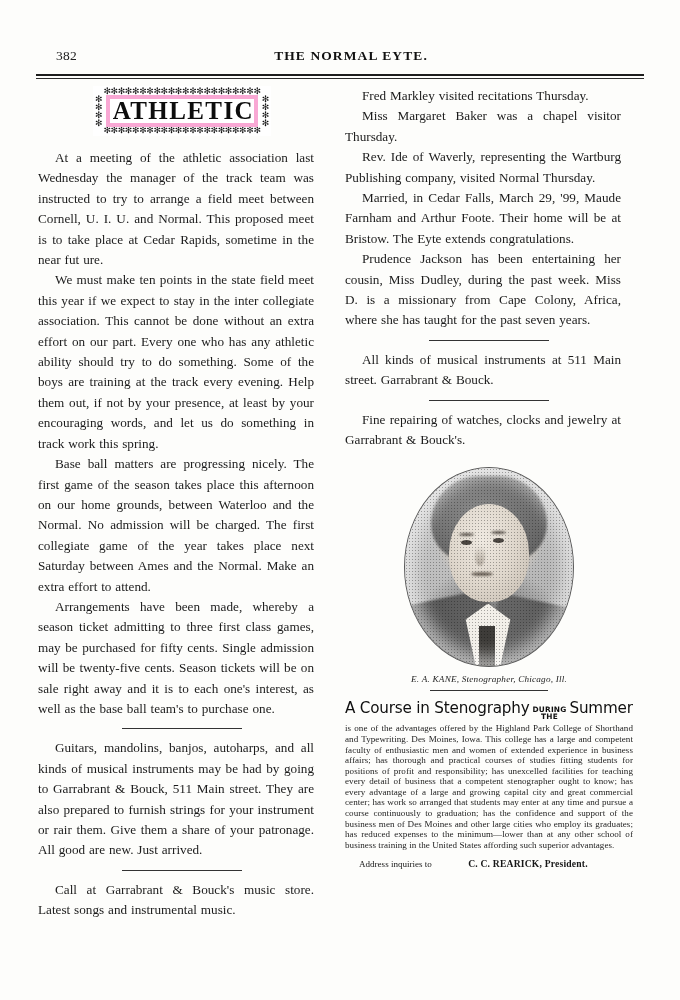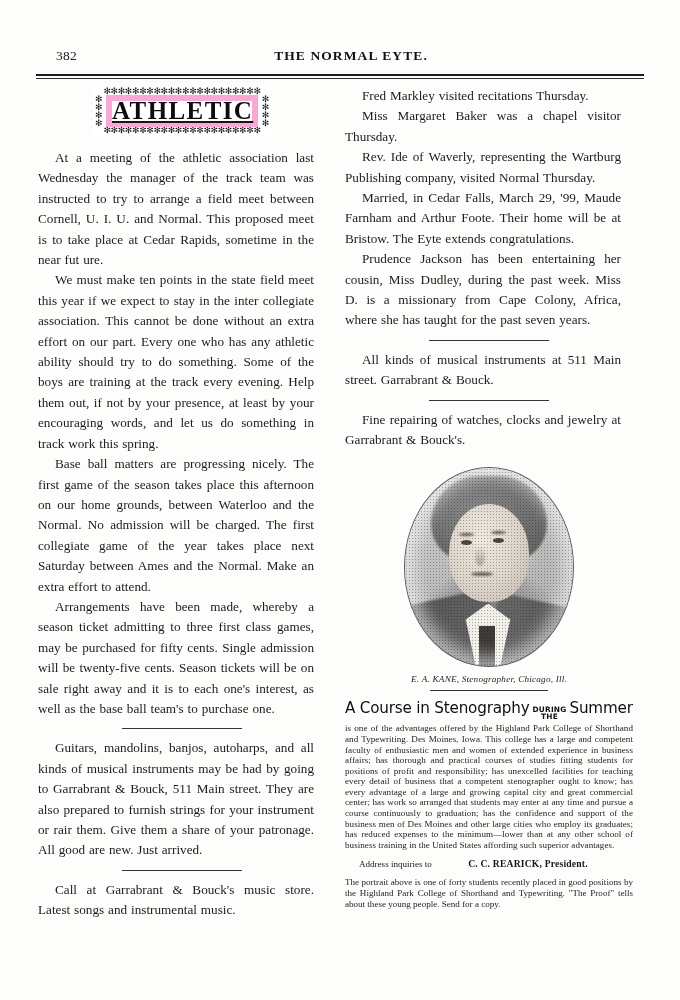--- a/index.html
+++ b/index.html
@@ -118,11 +118,10 @@
   .banner-inner {
     position: absolute;
     left: 13px; right: 13px; top: 9px; bottom: 9px;
-    border: 6px solid #f9a8d4;
+    border: 4px solid #f9a8d4;
     display: flex;
     align-items: center;
-    justify-content: flex-start;
-    text-decoration: underline;
+    justify-content: flex-end;
   }
   .banner-title {
     font-family: "Liberation Serif", "DejaVu Serif", serif;

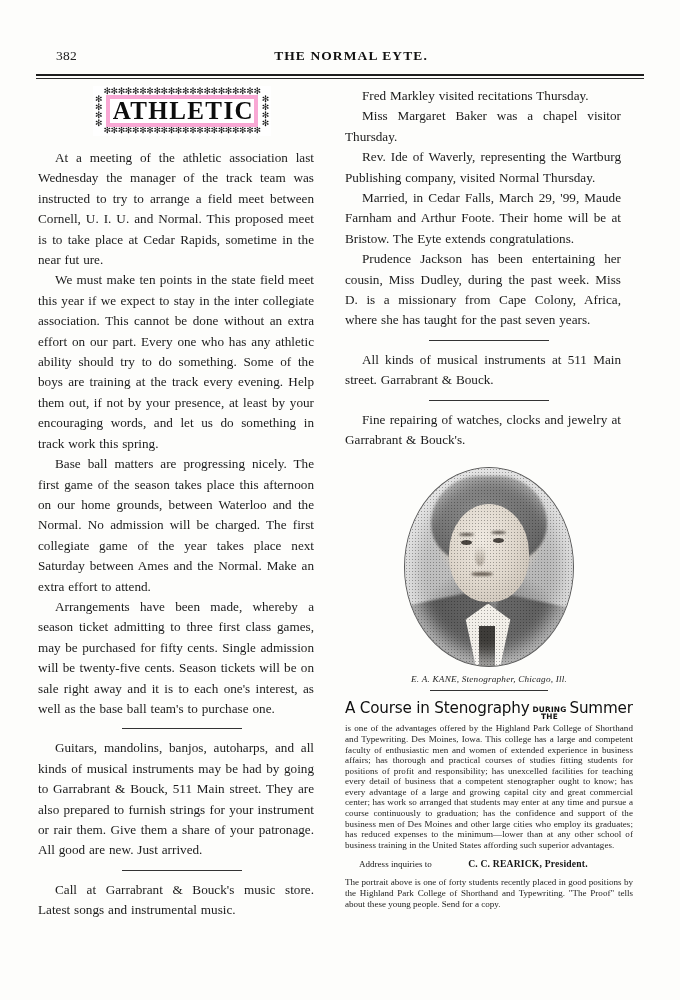--- a/index.html
+++ b/index.html
@@ -425,7 +425,6 @@
         <span class="name">C. C. REARICK, President.</span>
       </div>
 
-      <div class="ad-tail">The portrait above is one of forty students recently placed in good positions by the Highland Park College of Shorthand and Typewriting. "The Proof" tells about these young people. Send for a copy.</div>
     </div>
   </div>
 </div>

